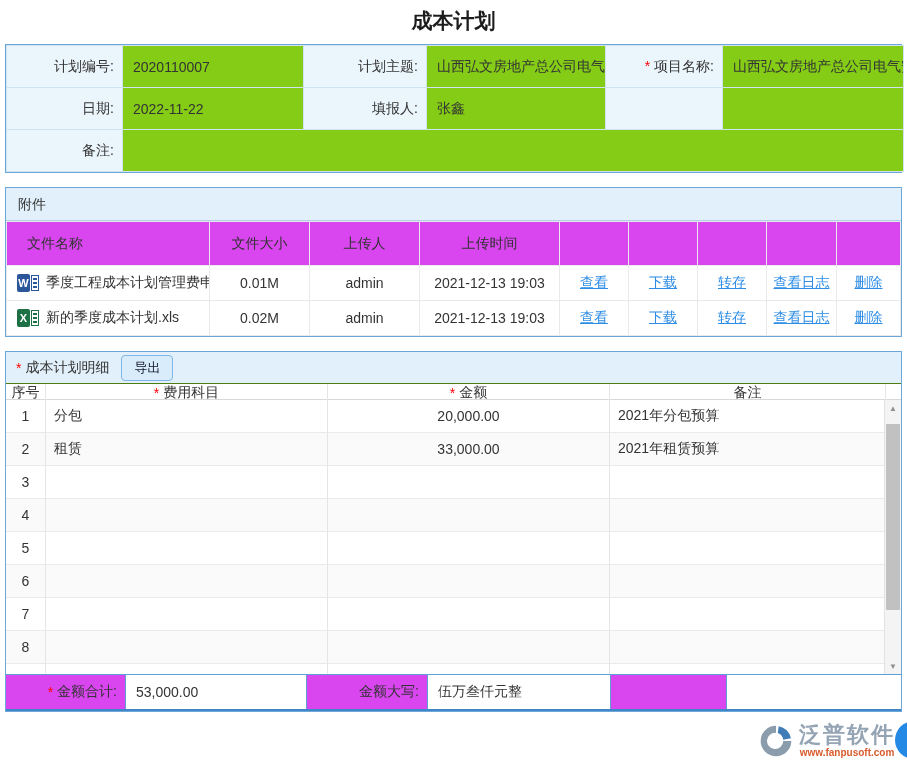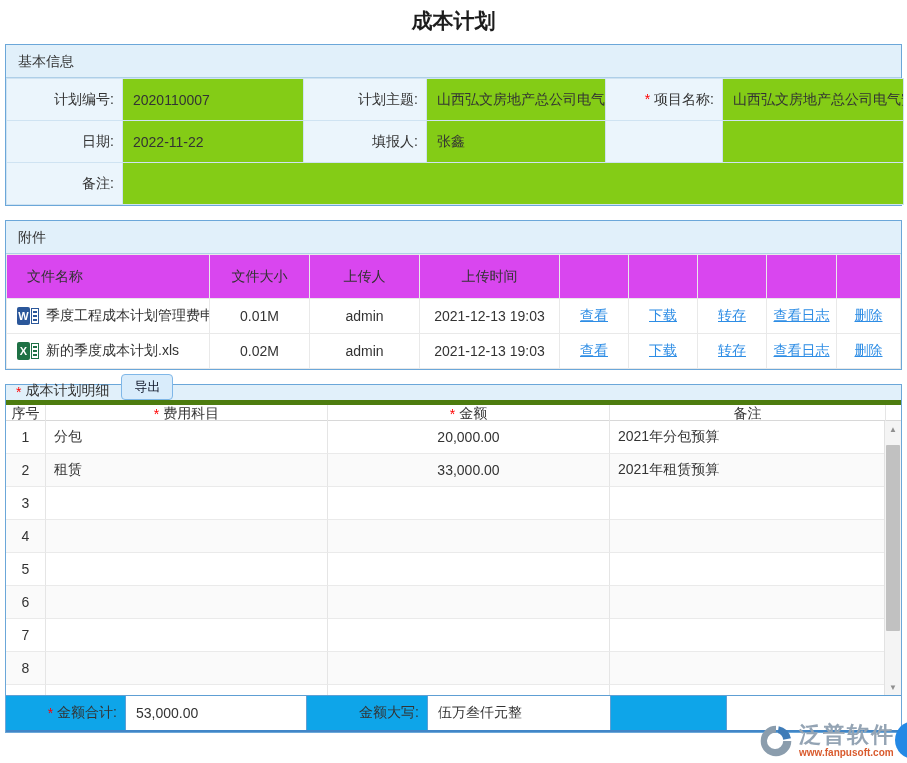--- a/index.html
+++ b/index.html
@@ -102,7 +102,6 @@
 <div class="wrap">
 
   <section class="panel">
-    <div class="panel-header">基本信息</div>
     <table class="form">
       <colgroup>
         <col style="width:116px">

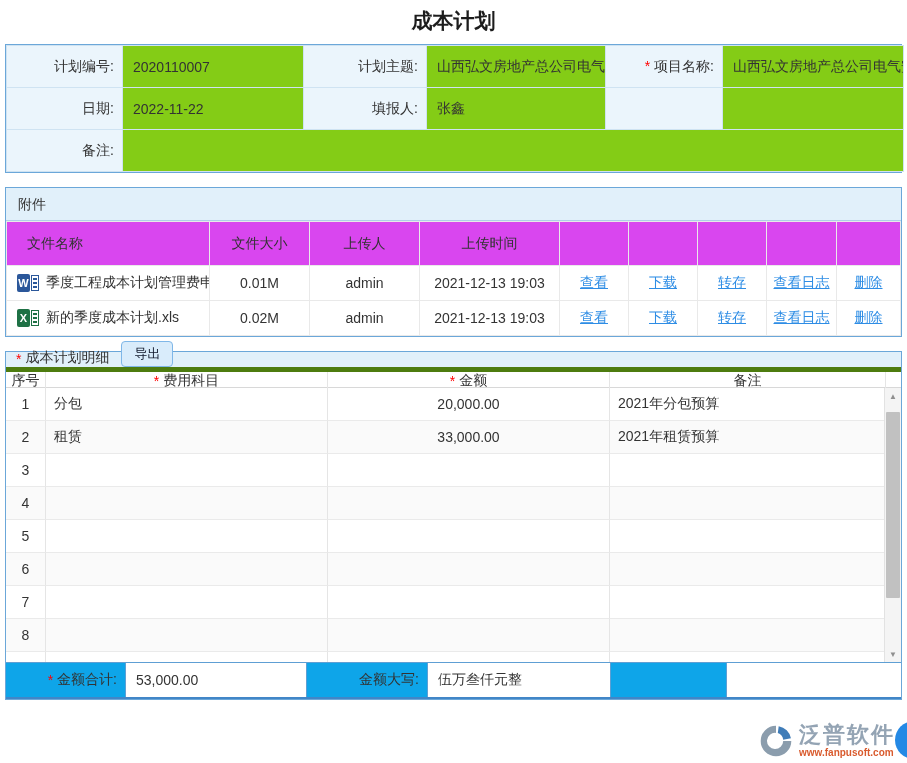--- a/index.html
+++ b/index.html
@@ -48,8 +48,8 @@
 
   
   .detail-band {
-    background:#e1f0fa; height:20px; padding:0 10px; border-bottom:5px solid #4d7c0f;
-    display:flex; align-items:flex-end;
+    background:#e1f0fa; height:32px; padding:0 10px; border-bottom:1px solid #4d7c0f;
+    display:flex; align-items:center;
   }
   .export-btn {
     margin-left:12px; background:#d9ecfb; border:1px solid #7fb7e8; color:#0f172a;

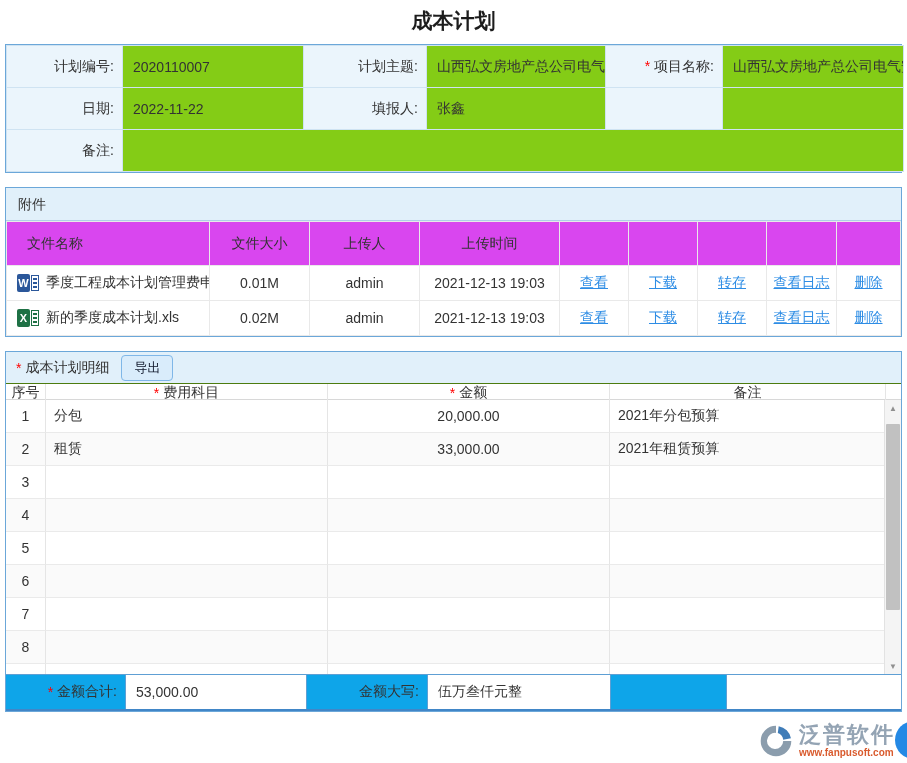--- a/index.html
+++ b/index.html
@@ -83,7 +83,7 @@
   .dfoot .fcellx { border-right:1px solid #5e9fd4; display:flex; align-items:center;
     overflow:hidden; white-space:nowrap; }
   .dfoot .fcellx:last-child { border-right:none; }
-  .dfoot .flbl { background:#0ea5e9; justify-content:flex-end; padding-right:8px; }
+  .dfoot .flbl { background:#d946ef; justify-content:flex-end; padding-right:8px; }
   .dfoot .fval { background:#fff; padding-left:10px; }
 
   

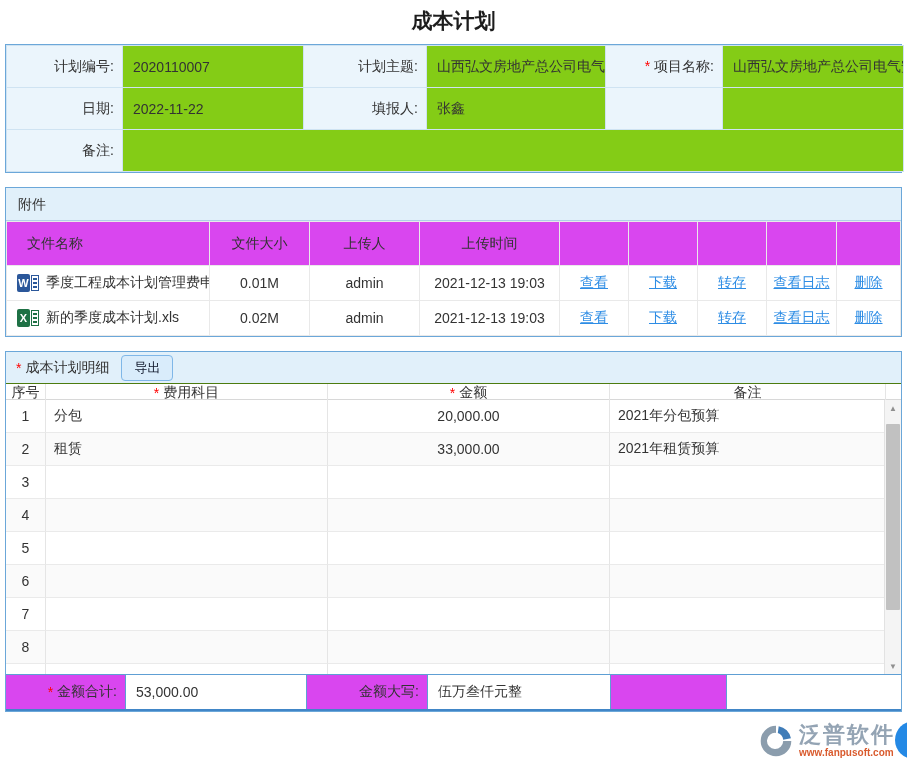--- a/index.html
+++ b/index.html
@@ -88,7 +88,7 @@
 
   
   .brand { position:absolute; right:12px; bottom:4px; display:flex; align-items:center; z-index:5; }
-  .brand .txt { margin-left:5px; }
+  .brand .txt { margin-left:5px;text-align:center; }
   .brand .cn { color:#94a4b4; font-size:22px; font-weight:bold; letter-spacing:2px; line-height:22px; }
   .brand .url { color:#d95b2e; font-size:10px; font-weight:bold; line-height:13px; }
   .fab { position:absolute; right:-26px; bottom:4px; width:38px; height:38px;

